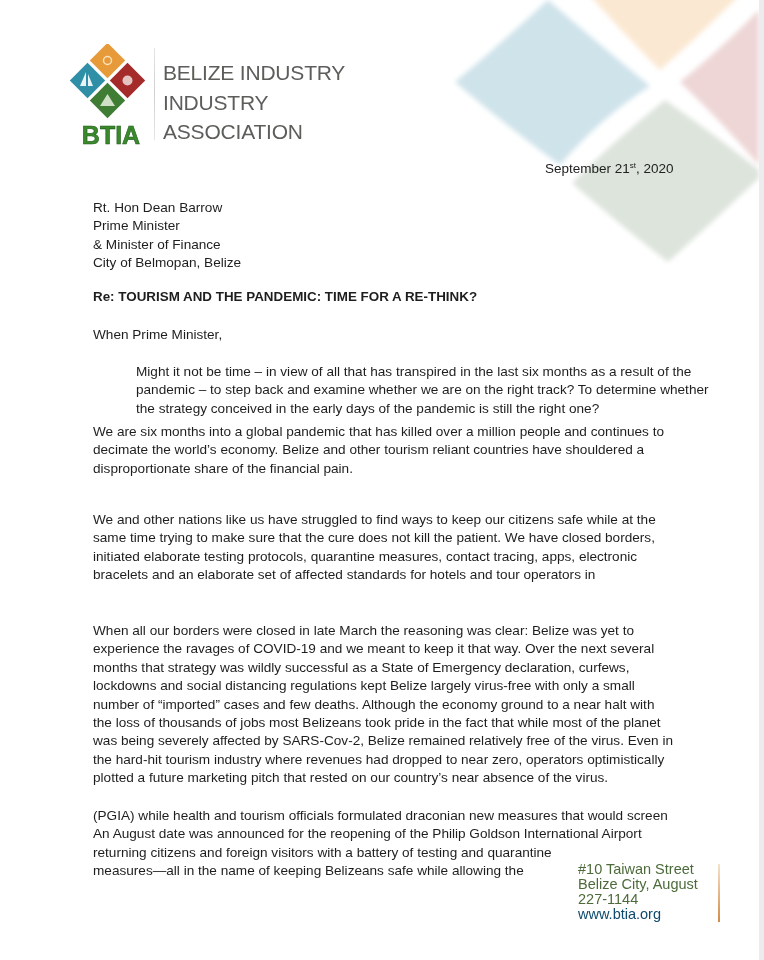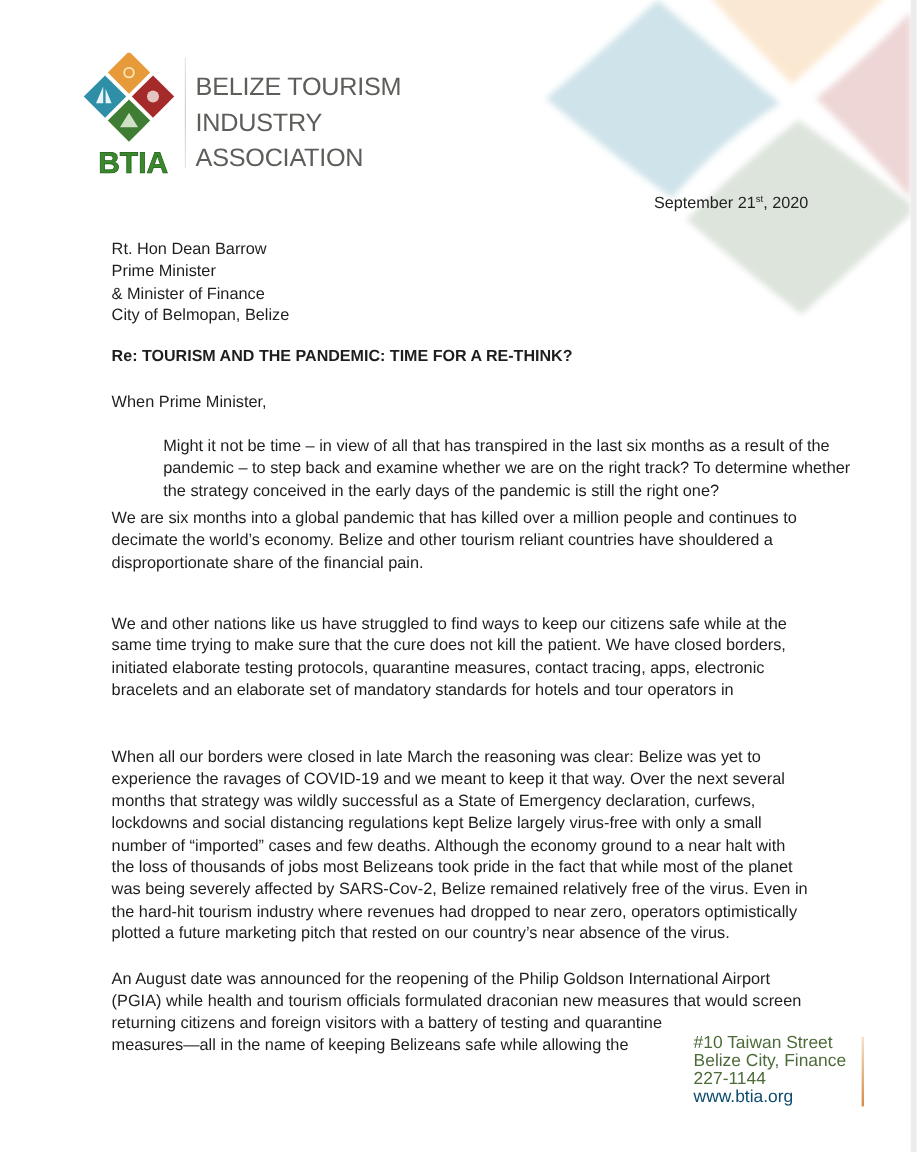--- a/index.html
+++ b/index.html
@@ -110,7 +110,7 @@
   </svg>
   <div class="logo-divider"></div>
   <div class="logo-text">
-    <div>BELIZE TOURISM</div>
+    <div>BELIZE INDUSTRY</div>
     <div>INDUSTRY</div>
     <div>ASSOCIATION</div>
   </div>

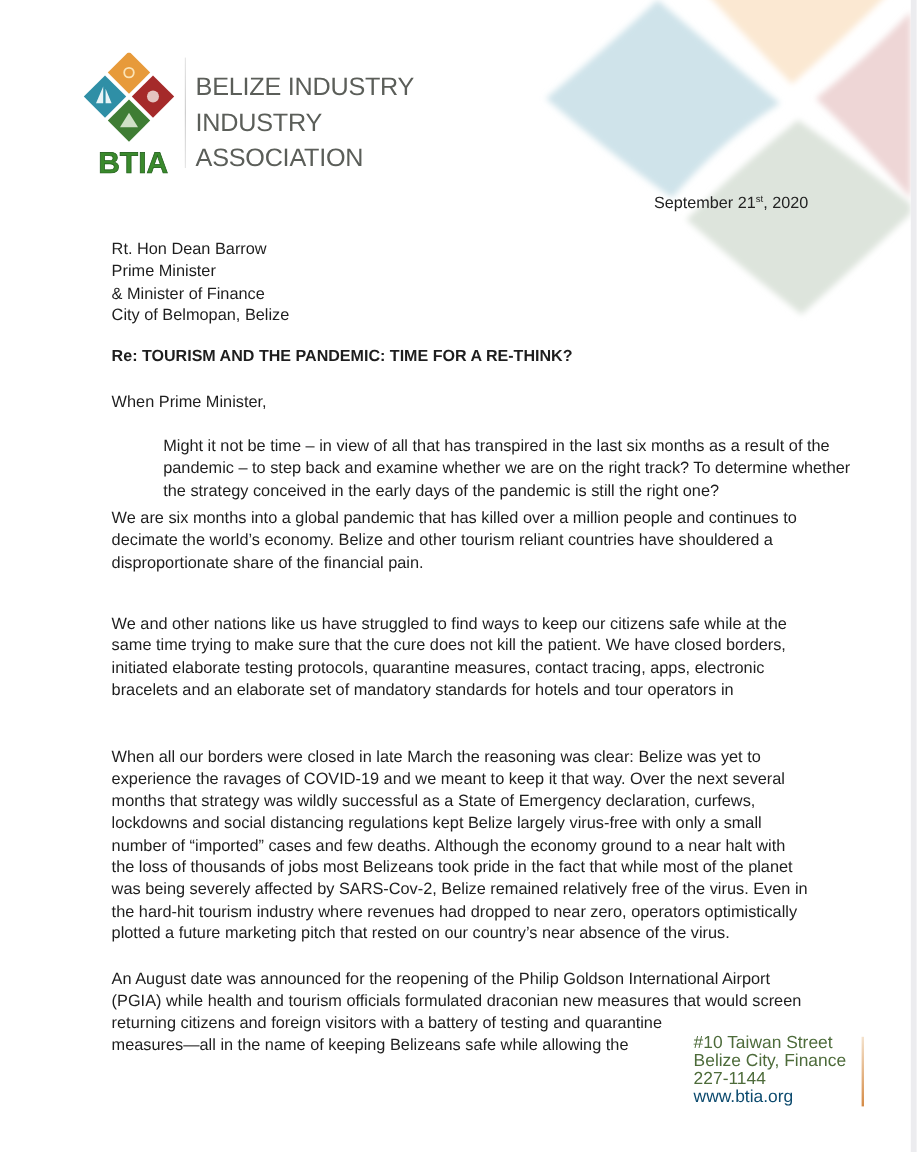--- a/index.html
+++ b/index.html
@@ -144,7 +144,7 @@
     <p>We and other nations like us have struggled to find ways to keep our citizens safe while at the</p>
     <p>same time trying to make sure that the cure does not kill the patient. We have closed borders,</p>
     <p>initiated elaborate testing protocols, quarantine measures, contact tracing, apps, electronic</p>
-    <p>bracelets and an elaborate set of mandatory standards for hotels and tour operators in</p>
+    <p>bracelets and an elaborate set of affected standards for hotels and tour operators in</p>
   </div>
 
   <div class="text para p4">

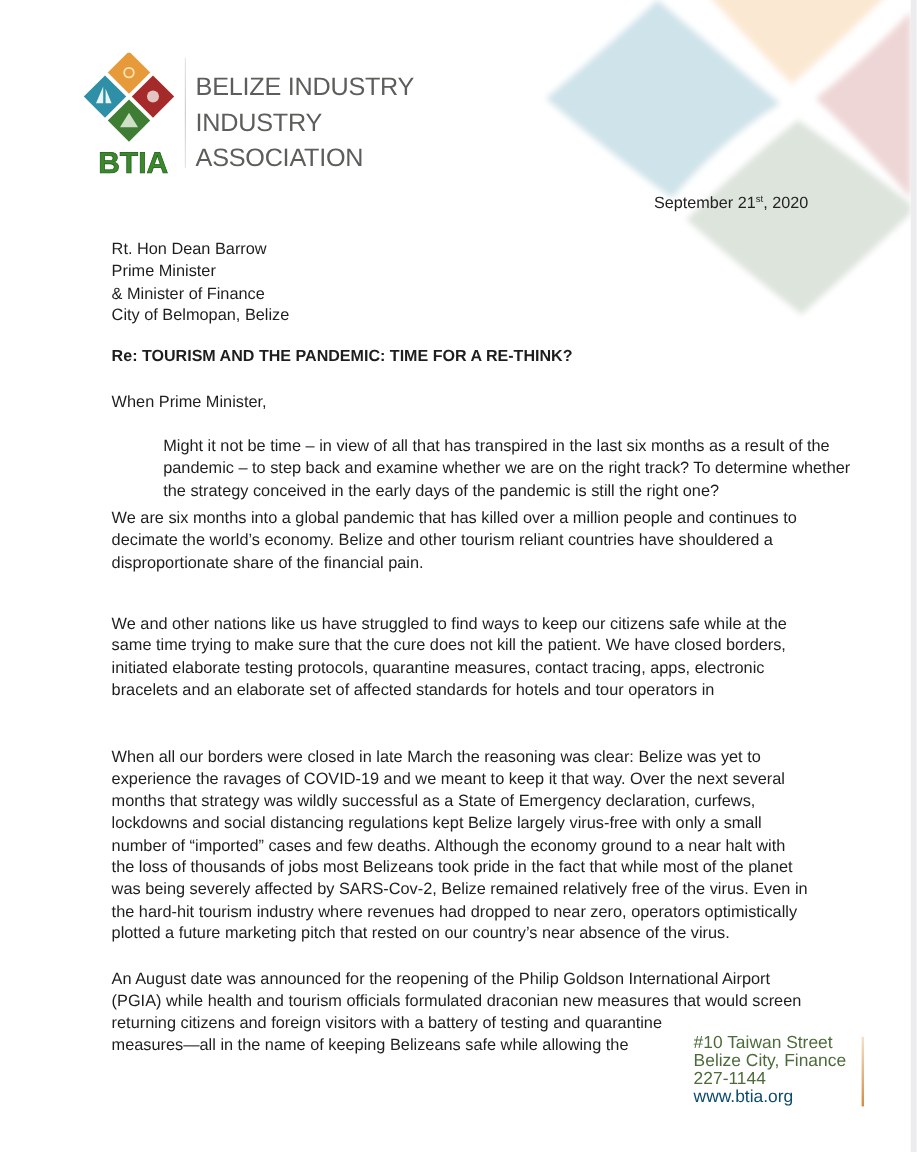--- a/index.html
+++ b/index.html
@@ -160,8 +160,8 @@
   </div>
 
   <div class="text para p5">
+    <p>(PGIA) while health and tourism officials formulated draconian new measures that would screen</p>
     <p>An August date was announced for the reopening of the Philip Goldson International Airport</p>
-    <p>(PGIA) while health and tourism officials formulated draconian new measures that would screen</p>
     <p>returning citizens and foreign visitors with a battery of testing and quarantine</p>
     <p>measures—all in the name of keeping Belizeans safe while allowing the</p>
   </div>

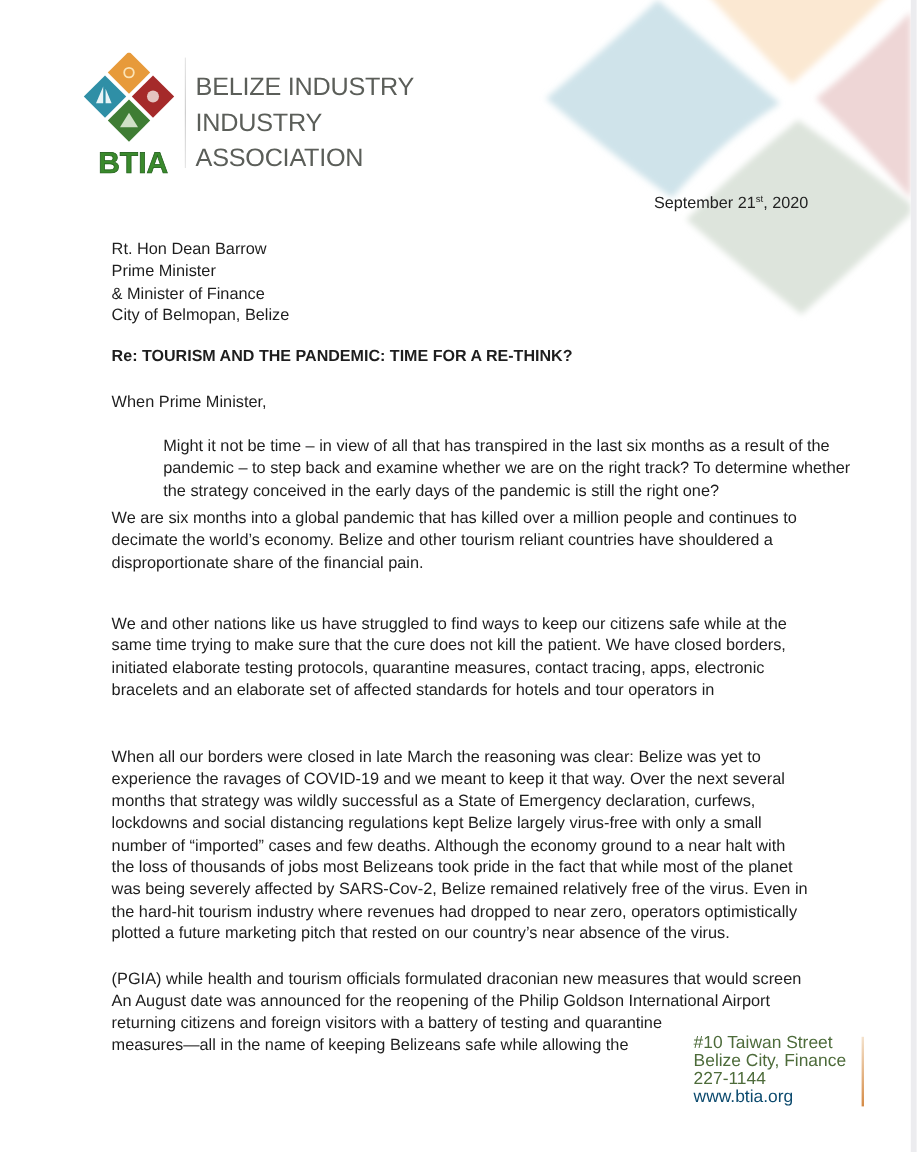--- a/index.html
+++ b/index.html
@@ -168,7 +168,7 @@
 
   <div class="footer">
     <div>#10 Taiwan Street</div>
-    <div>Belize City, Finance</div>
+    <div>Belize City, August</div>
     <div>227-1144</div>
     <div class="web">www.btia.org</div>
   </div>

